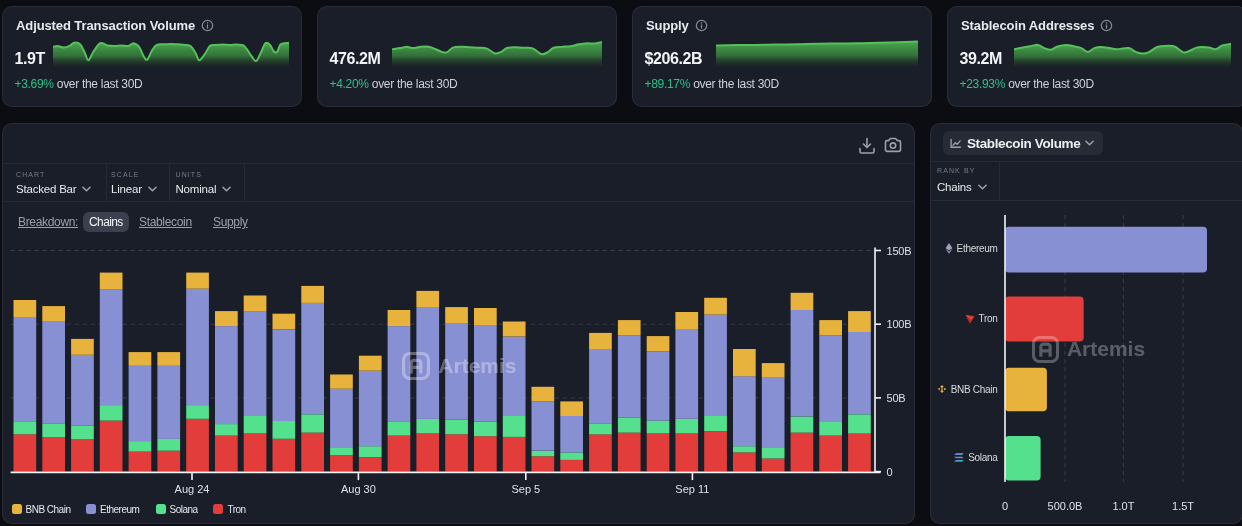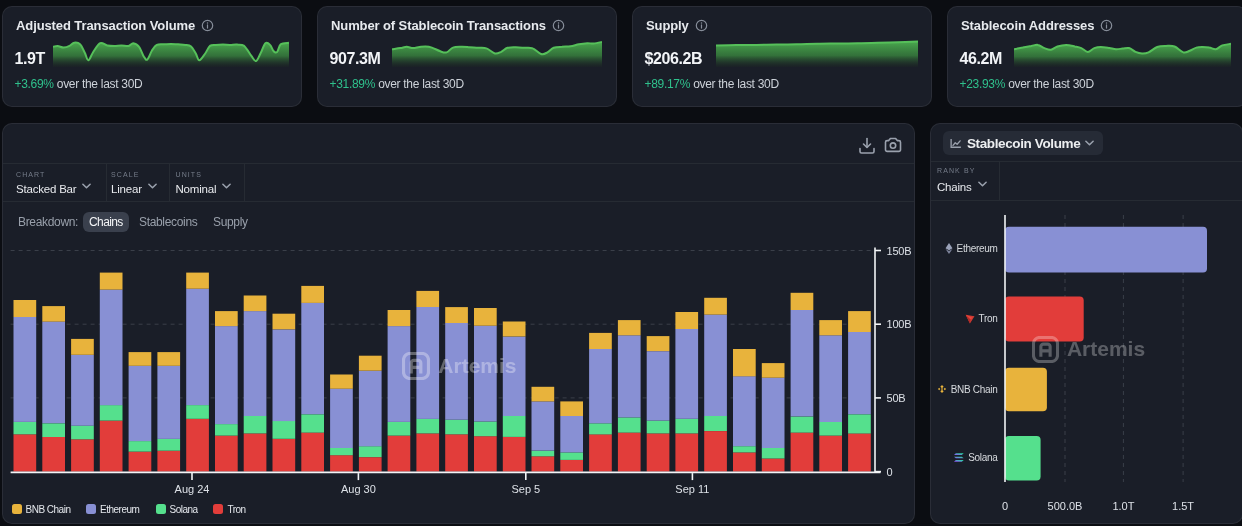--- a/index.html
+++ b/index.html
@@ -61,11 +61,6 @@
   <div class="cp"><b>+3.69%</b> over the last 30D</div>
 </div>
 <div class="card" style="left:317px">
-  <div class="ct">Number of Stablecoin Transactions <svg width="13" height="13" viewBox="0 0 14 14" fill="none" stroke="#868d99" stroke-width="1.3">
-          <circle cx="7" cy="7" r="5.6"></circle>
-          <path d="M7 6.4v3.4" stroke-linecap="round"></path>
-          <circle cx="7" cy="4.3" r="0.8" fill="#868d99" stroke="none"></circle>
-        </svg></div>
   <div class="cv">907.3M</div>
   <div class="spark" style="left:73.7px">
         <svg width="210" height="27" viewBox="0 0 210 27" style="display:block">

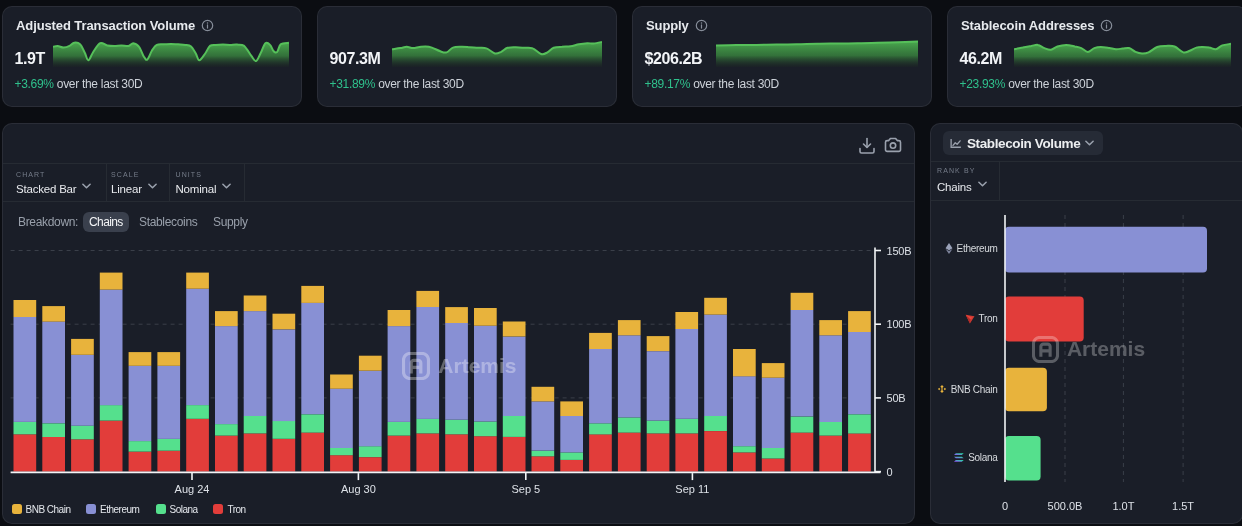--- a/index.html
+++ b/index.html
@@ -61,7 +61,7 @@
   <div class="cp"><b>+3.69%</b> over the last 30D</div>
 </div>
 <div class="card" style="left:317px">
-  <div class="cv">907.3M</div>
+  <div class="cv">476.2M</div>
   <div class="spark" style="left:73.7px">
         <svg width="210" height="27" viewBox="0 0 210 27" style="display:block">
           <defs>

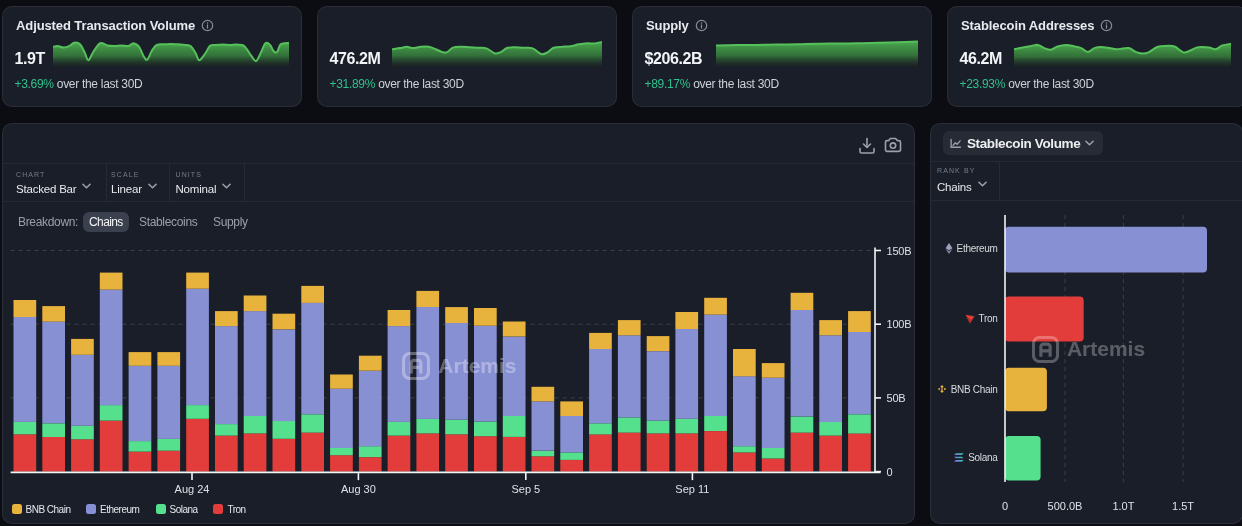--- a/index.html
+++ b/index.html
@@ -105,7 +105,7 @@
           <path d="M7 6.4v3.4" stroke-linecap="round"></path>
           <circle cx="7" cy="4.3" r="0.8" fill="#868d99" stroke="none"></circle>
         </svg></div>
-  <div class="cv">46.2M</div>
+  <div class="cv">39.2M</div>
   <div class="spark" style="left:65.9px">
         <svg width="217" height="27" viewBox="0 0 217 27" style="display:block">
           <defs>

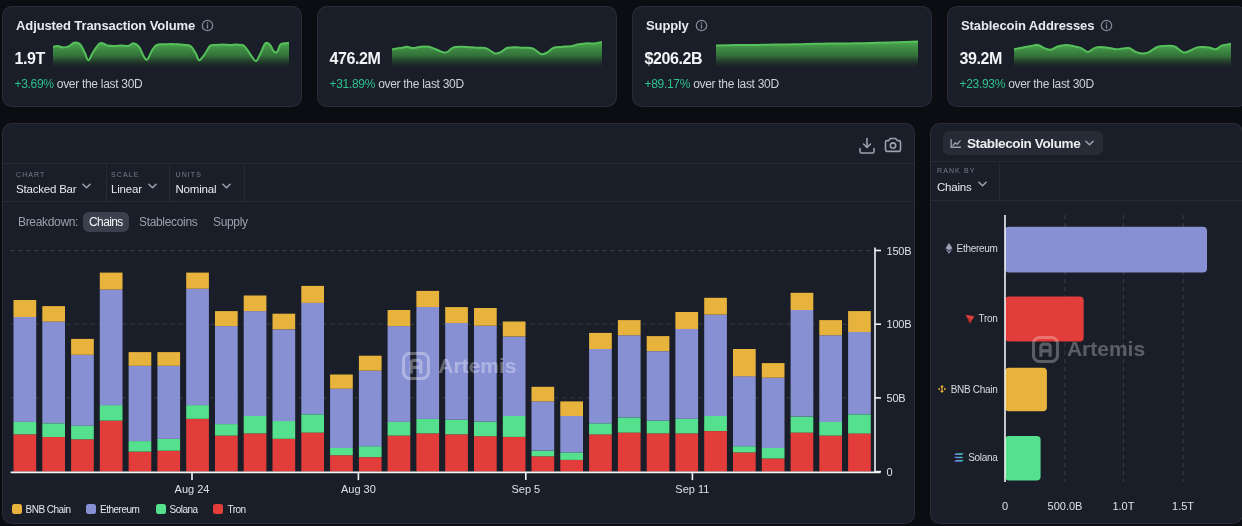--- a/index.html
+++ b/index.html
@@ -75,7 +75,7 @@
           <path d="M0.0,9.2 C1.4,9.0 6.0,8.5 8.4,8.1 C10.9,7.7 12.6,6.8 14.7,6.8 C16.8,6.8 18.9,8.1 21.0,8.1 C23.1,8.1 25.2,7.3 27.3,7.0 C29.4,6.8 31.5,6.4 33.6,6.5 C35.7,6.6 37.4,6.8 39.9,7.6 C42.4,8.4 45.9,10.5 48.3,11.3 C50.8,12.2 52.5,13.1 54.6,12.4 C56.7,11.8 58.5,8.5 60.9,7.6 C63.3,6.6 66.5,6.8 69.3,6.8 C72.1,6.7 74.9,7.1 77.7,7.3 C80.5,7.5 83.3,7.6 86.1,7.8 C88.9,8.0 91.7,7.4 94.5,8.4 C97.3,9.3 100.4,12.9 102.9,13.5 C105.3,14.1 107.1,12.8 109.2,11.9 C111.3,10.9 113.1,8.6 115.5,7.8 C118.0,7.1 121.1,7.3 123.9,7.3 C126.7,7.3 129.5,7.6 132.3,7.8 C135.1,8.0 137.9,7.3 140.7,8.4 C143.5,9.4 146.7,13.4 149.1,14.0 C151.5,14.7 153.3,13.5 155.4,12.4 C157.5,11.4 159.2,8.8 161.7,7.8 C164.2,6.9 167.3,7.0 170.1,6.8 C172.9,6.5 175.7,6.6 178.5,6.2 C181.3,5.8 184.1,4.8 186.9,4.3 C189.7,3.8 192.9,3.4 195.3,3.2 C197.8,3.1 199.2,3.7 201.6,3.5 C204.0,3.3 208.6,2.2 210.0,1.9" fill="none" stroke="#56c05a" stroke-width="2" stroke-linejoin="round"></path>
         </svg>
       </div>
-  <div class="cp"><b>+31.89%</b> over the last 30D</div>
+  <div class="cp"><b>+4.20%</b> over the last 30D</div>
 </div>
 <div class="card" style="left:632px">
   <div class="ct">Supply <svg width="13" height="13" viewBox="0 0 14 14" fill="none" stroke="#868d99" stroke-width="1.3">

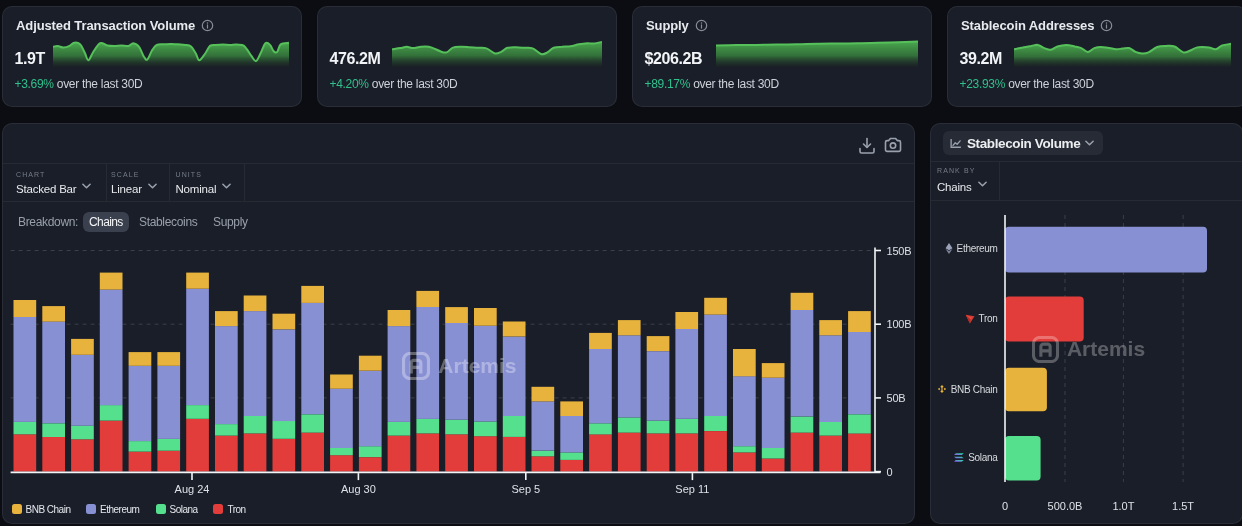--- a/index.html
+++ b/index.html
@@ -25,7 +25,7 @@
 .vline { position:absolute; width:1px; background:#262b33; }
 .lbl { position:absolute; font-size:7px; color:#767d8a; letter-spacing:1.1px; }
 .val { position:absolute; font-size:11.5px; color:#e8eaee; letter-spacing:-0.2px; display:flex;
-  gap:6px; white-space:nowrap; }
+  align-items:center; gap:6px; white-space:nowrap; }
 .bd { position:absolute; font-size:12px; letter-spacing:-0.33px; color:#99a0ab; }
 .chip { position:absolute; background:#3a404d; border-radius:6px; color:#f4f5f7; font-size:12px;
   letter-spacing:-0.6px; height:20px; line-height:20px; padding:0 6px; }

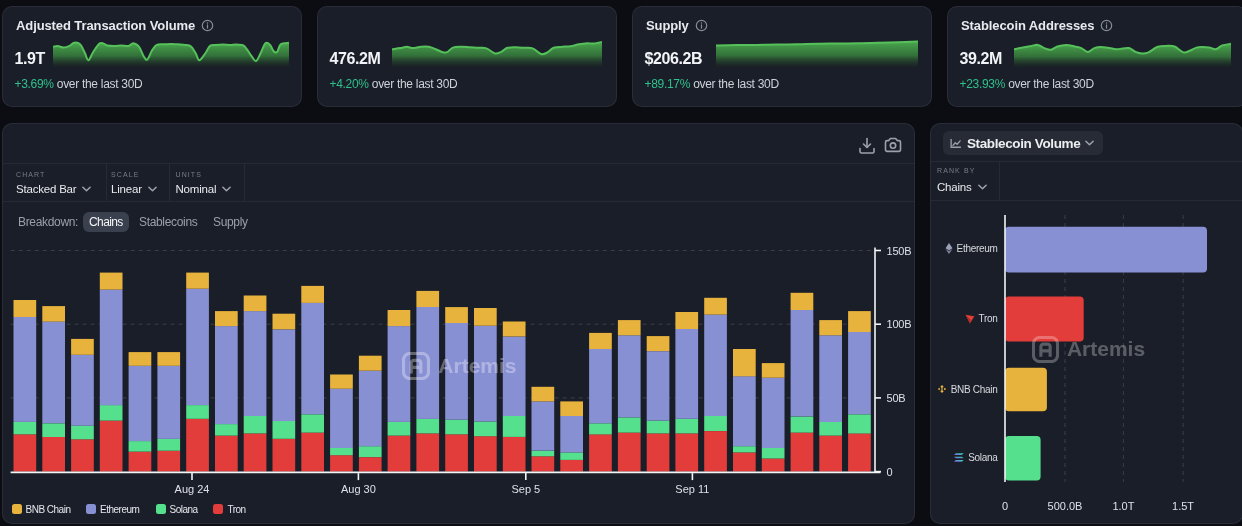--- a/index.html
+++ b/index.html
@@ -26,7 +26,7 @@
 .lbl { position:absolute; font-size:7px; color:#767d8a; letter-spacing:1.1px; }
 .val { position:absolute; font-size:11.5px; color:#e8eaee; letter-spacing:-0.2px; display:flex;
   align-items:center; gap:6px; white-space:nowrap; }
-.bd { position:absolute; font-size:12px; letter-spacing:-0.33px; color:#99a0ab; }
+.bd { position:absolute; font-size:12px; letter-spacing:-0.33px; color:#99a0ab;text-decoration:underline; }
 .chip { position:absolute; background:#3a404d; border-radius:6px; color:#f4f5f7; font-size:12px;
   letter-spacing:-0.6px; height:20px; line-height:20px; padding:0 6px; }
 .leg { position:absolute; display:flex; align-items:center; gap:4px; font-size:10px;

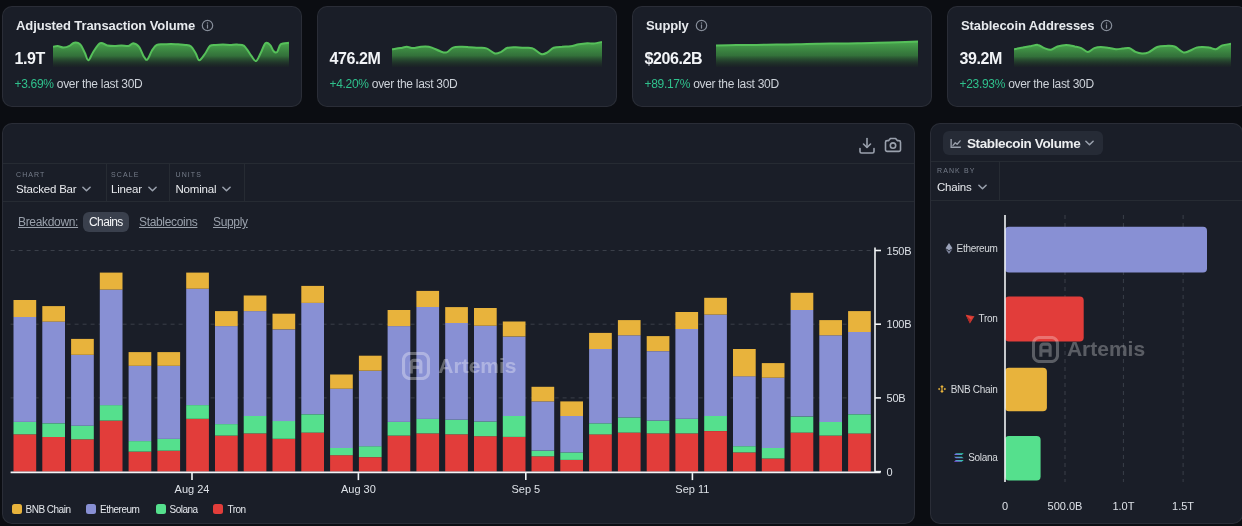--- a/index.html
+++ b/index.html
@@ -153,7 +153,7 @@
   <div class="hline" style="top:77.5px"></div>
   <div class="bd" style="left:15px; top:91.5px">Breakdown:</div>
   <div class="chip" style="left:80px; top:88.5px">Chains</div>
-  <div class="bd" style="left:136px; top:91.5px">Stablecoins</div>
+  <div class="bd" style="left:136px; top:91.5px">Stablecoin</div>
   <div class="bd" style="left:210px; top:91.5px">Supply</div>
 
   <svg width="913" height="401" viewBox="0 0 913 401" style="position:absolute;left:0;top:0">

